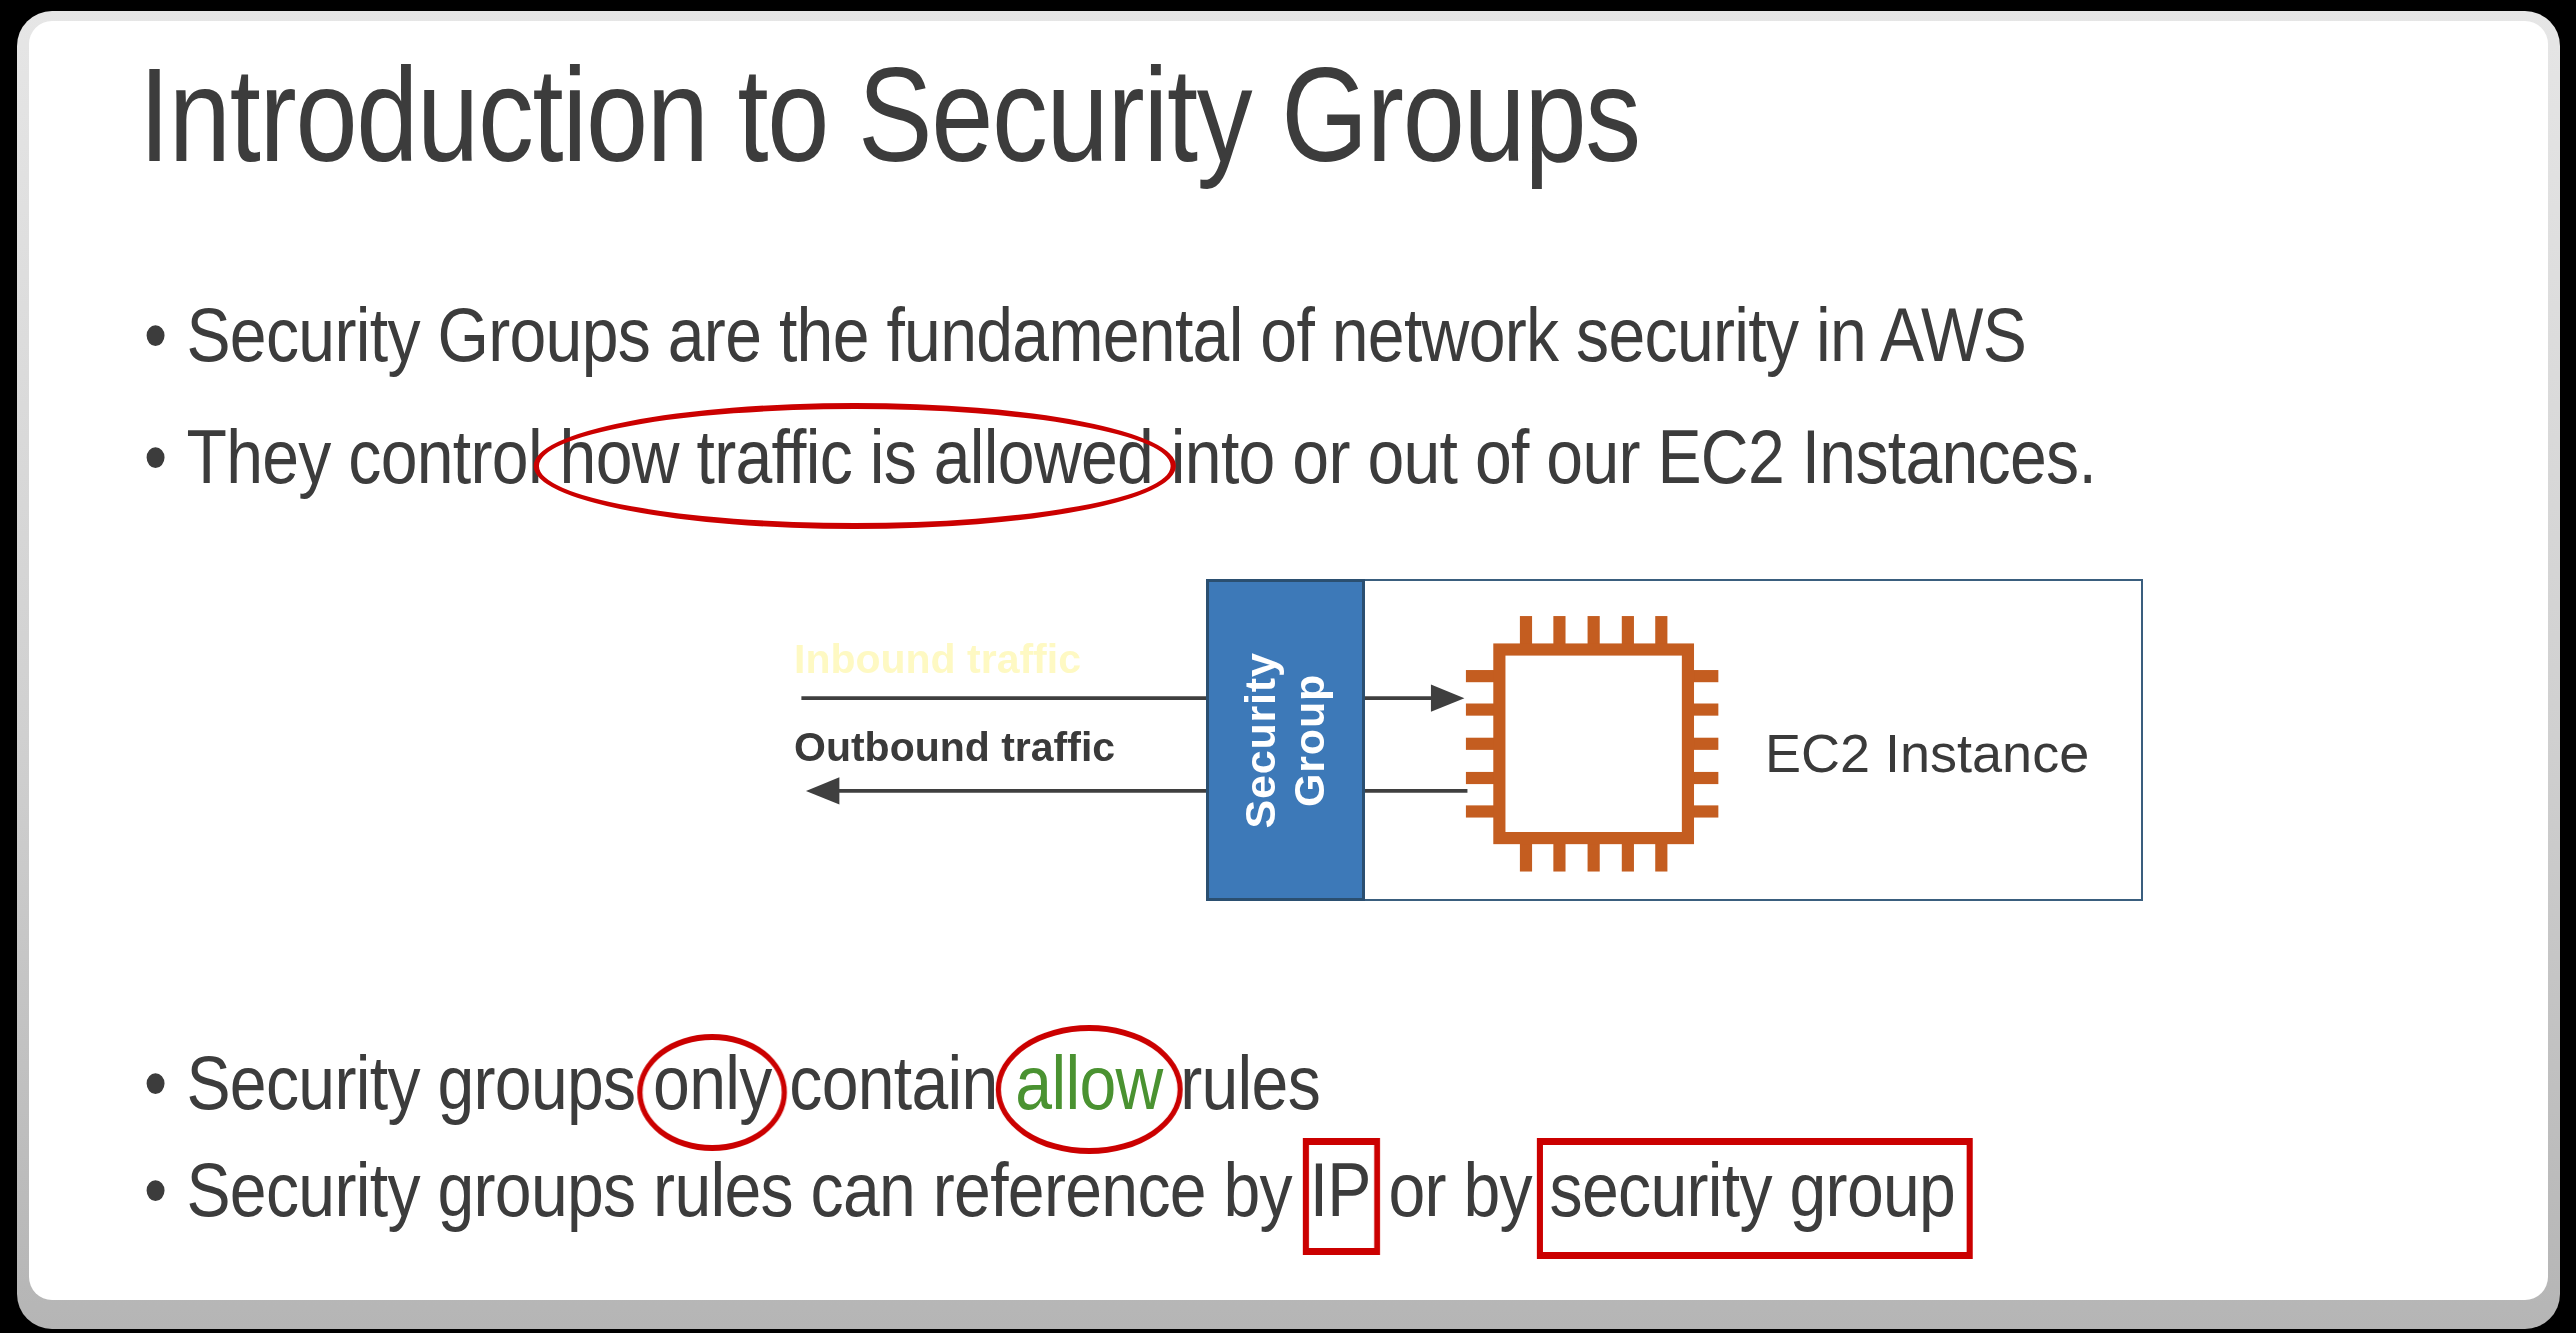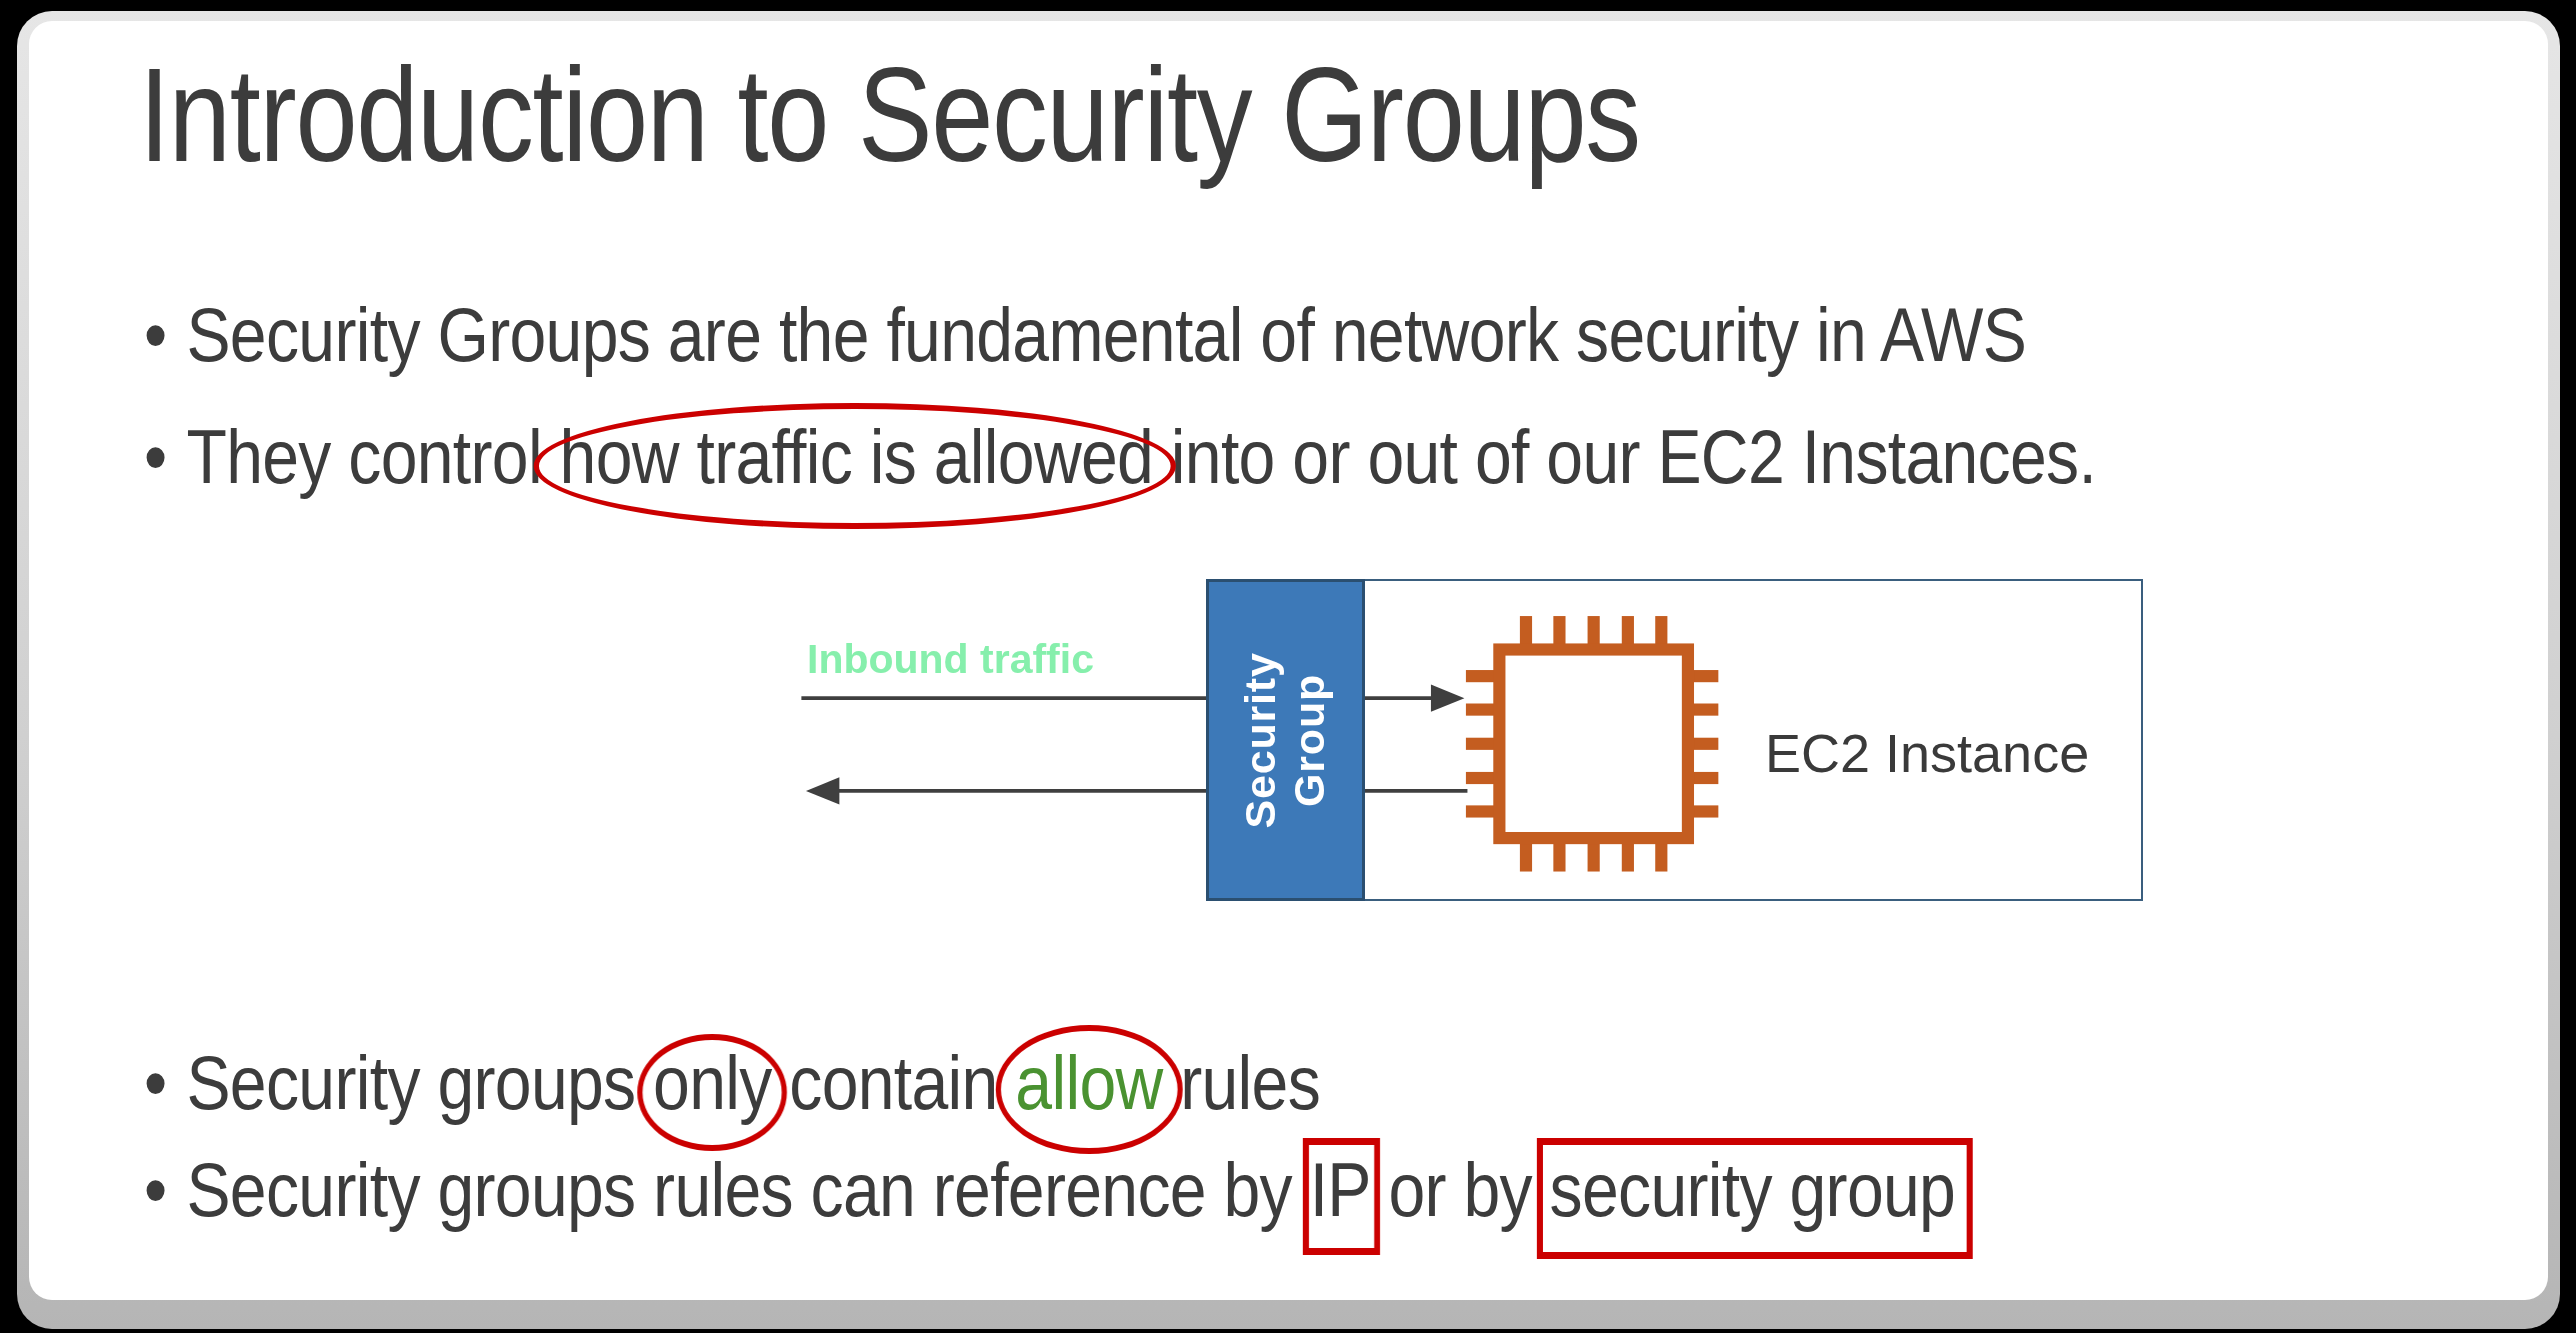--- a/index.html
+++ b/index.html
@@ -43,7 +43,7 @@
            font-weight:700;line-height:1.15;letter-spacing:0.8px;}
   .lbl{position:absolute;white-space:nowrap;}
   .www{left:465px;top:683px;font-size:113px;font-weight:700;letter-spacing:-3.8px;color:#3F3F3F;line-height:1;}
-  .inbound{left:794px;top:636px;font-size:41px;font-weight:700;color:#86efac;margin-left:13px;}
+  .inbound{left:794px;top:636px;font-size:41px;font-weight:700;color:#fef9c3;}
   .outbound{left:794px;top:724px;font-size:41px;font-weight:700;color:#3A3A3A;}
   .ec2{left:1765px;top:722px;font-size:54px;font-weight:400;color:#3A3A3A;}
 </style>

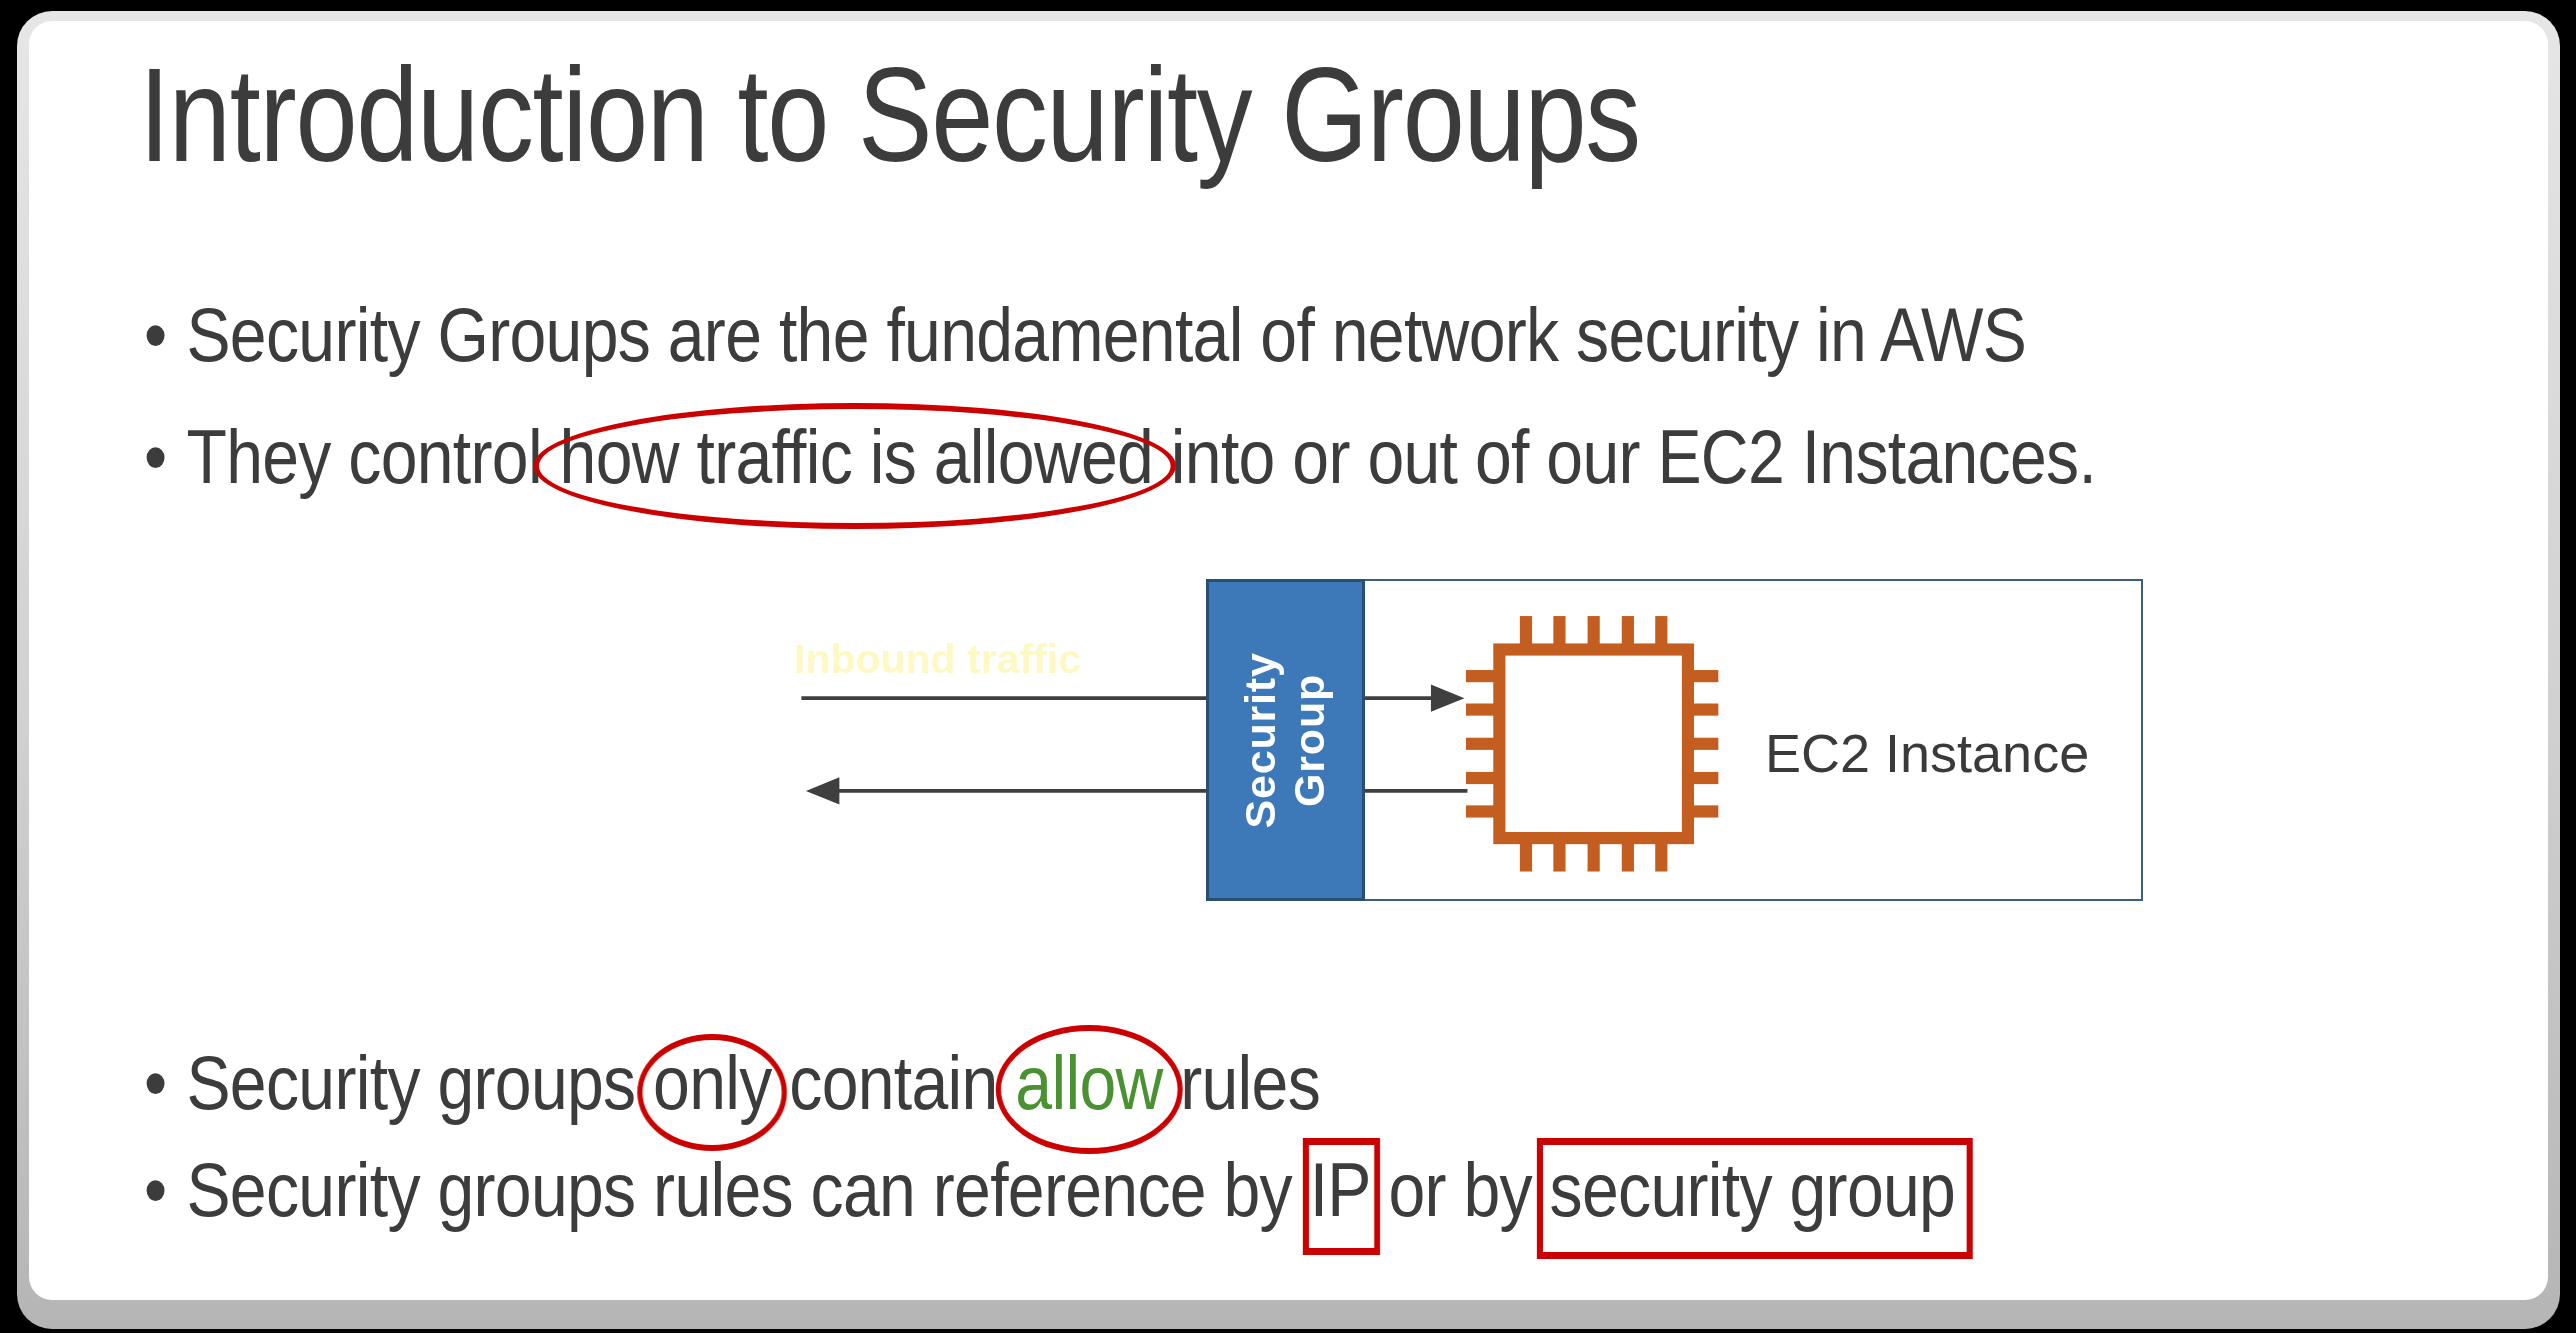--- a/index.html
+++ b/index.html
@@ -115,6 +115,7 @@
     </div>
 
     <div class="lbl inbound">Inbound traffic</div>
+    <div class="lbl outbound">Outbound traffic</div>
     <div class="lbl ec2">EC2 Instance</div>
 
     <div class="bullet b3">

